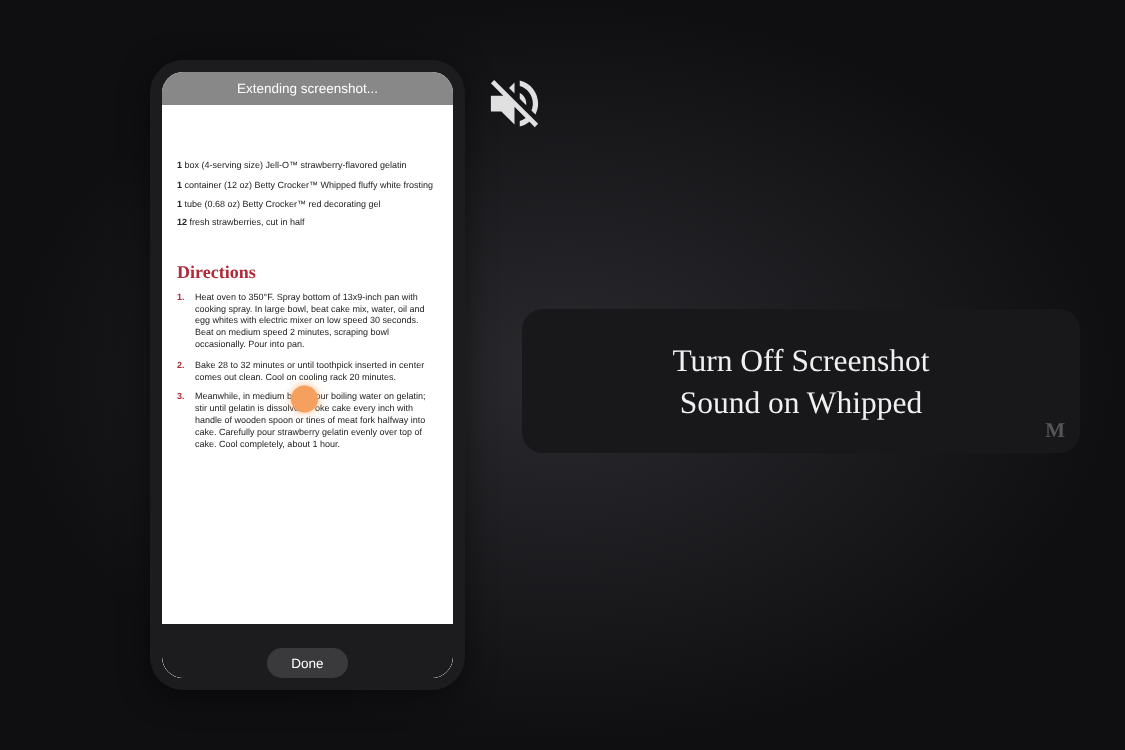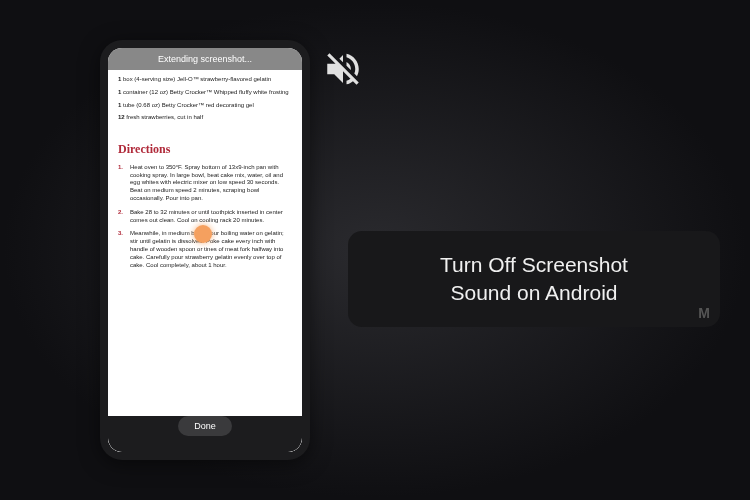--- a/index.html
+++ b/index.html
@@ -31,6 +31,7 @@
       flex-direction: column;
       overflow: hidden;
       position: relative;
+      gap: 32px;
     }
     .ext-bar {
       background: #888;

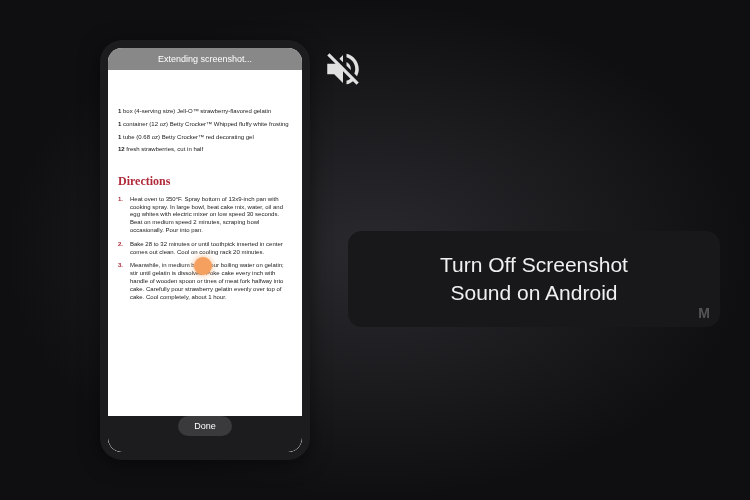--- a/index.html
+++ b/index.html
@@ -113,7 +113,7 @@
     .callout {
       position: absolute;
       left: 348px;
-      top: 231px;
+      top: 206px;
       width: 372px;
       height: 96px;
       background: #18181a;
@@ -122,6 +122,7 @@
       align-items: center;
       justify-content: center;
       text-align: center;
+      font-family: Liberation Serif, serif;
     }
     .callout-text {
       color: #f0f0f0;

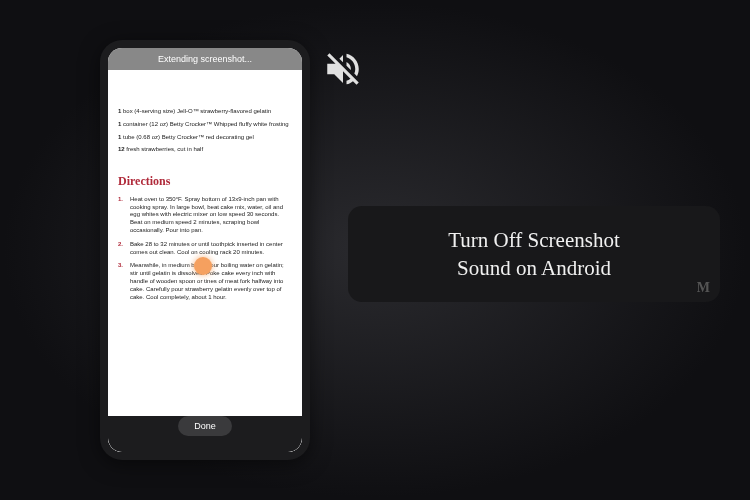--- a/index.html
+++ b/index.html
@@ -186,7 +186,7 @@
 
 <div class="callout">
   <div class="callout-text">
-    <span>Turn Off Screenshot</span><br><span>Sound on Android</span>
+    <span>Turn Off Screenshot</span><br><span>Sound on Whipped</span>
   </div>
   <div class="watermark">M</div>
 </div>

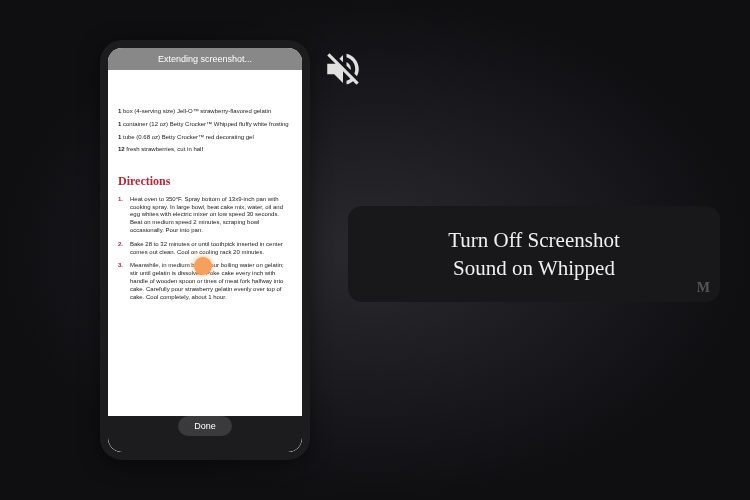--- a/index.html
+++ b/index.html
@@ -92,7 +92,7 @@
       height: 36px;
       background: #1c1c1e;
       display: flex;
-      align-items: flex-start;
+      align-items: flex-end;
       justify-content: center;
       border-radius: 0 0 14px 14px;
     }

